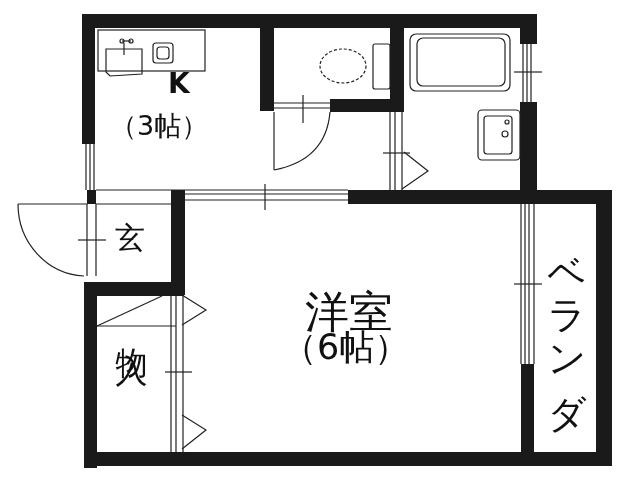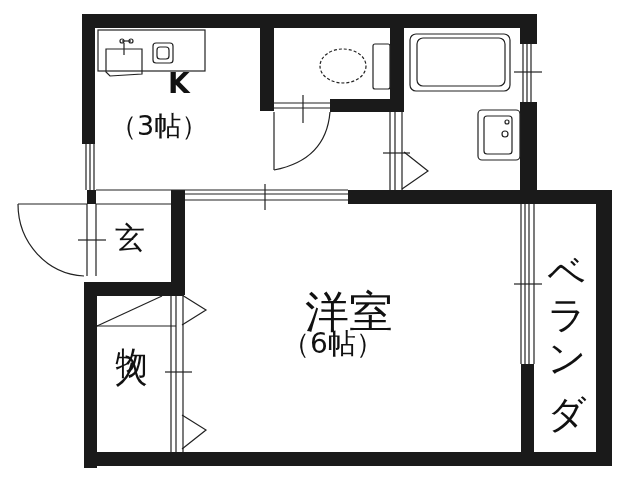--- a/index.html
+++ b/index.html
@@ -140,7 +140,7 @@
 <div class="label vertical" style="left:116px; top:322px; font-size:32px; letter-spacing:6px;">物入</div>
 
 <div class="label" style="left:305px; top:290px; font-size:44px;text-align:right;">洋室</div>
-<div class="label" style="left:282px; top:330px; font-size:28px;">（6帖）</div>
+<div class="label" style="left:282px; top:330px; font-size:35px;">（6帖）</div>
 
 <div class="label vertical" style="left:548px; top:230px; font-size:38px; letter-spacing:2px;">ベランダ</div>
 

